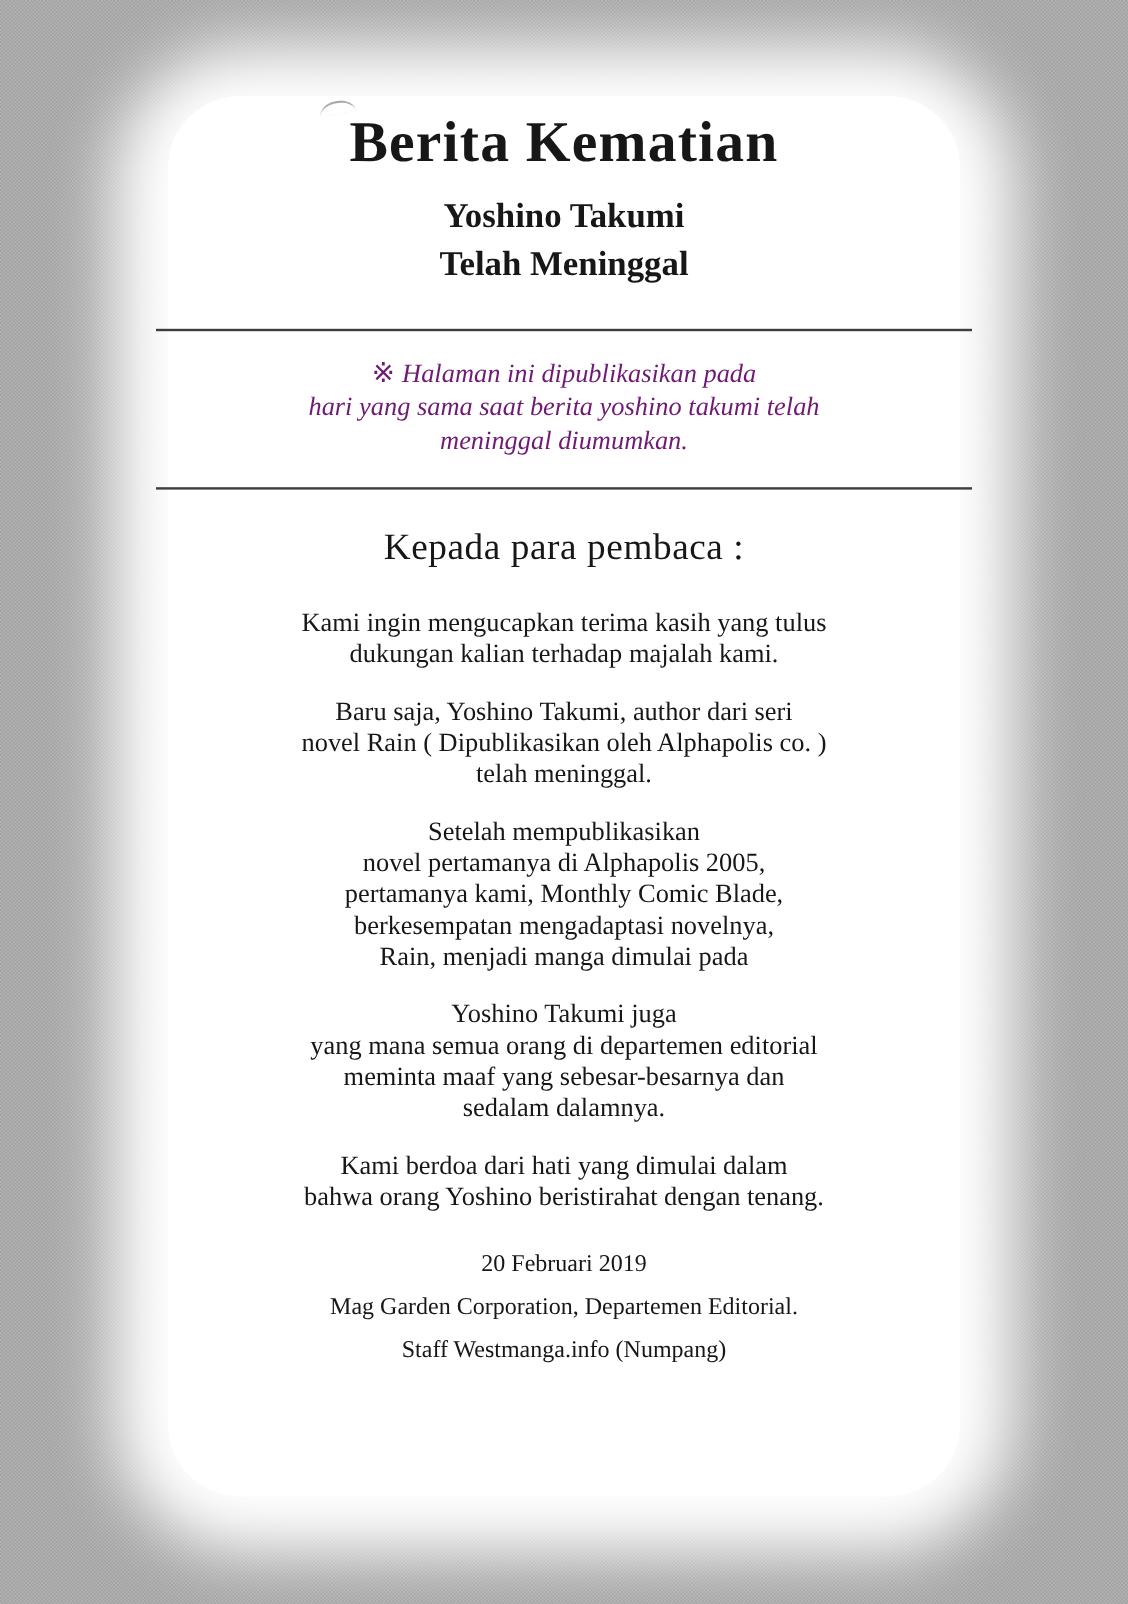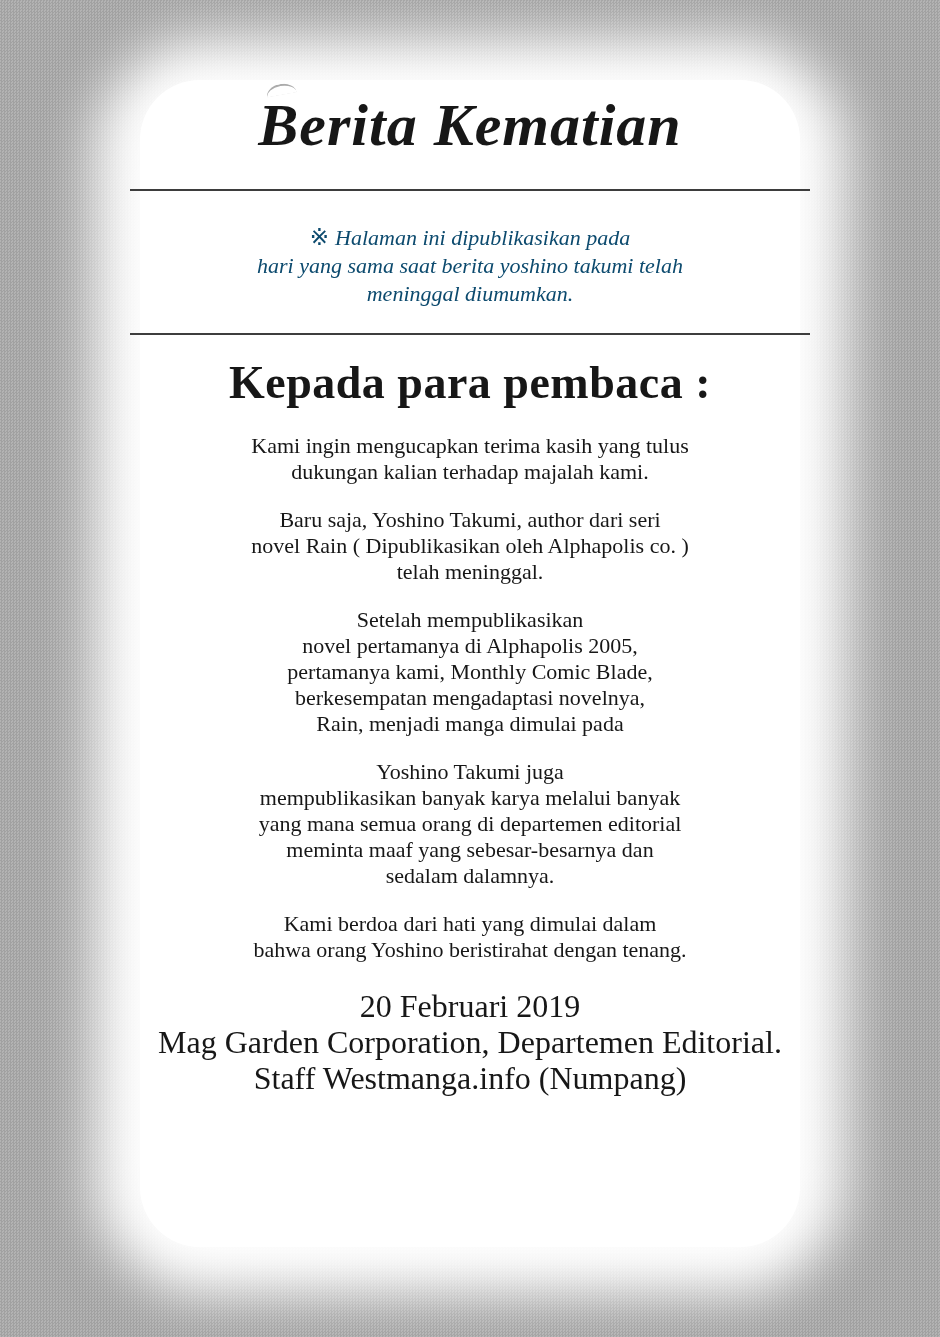--- a/index.html
+++ b/index.html
@@ -43,11 +43,10 @@
   }
   .title {
     margin: 95px 0 0 0;
-    font-size: 60px;
+    font-size: 48px;
     font-weight: bold;
     line-height: 1.0;
     letter-spacing: 1px;
-    font-style: italic;
   }
   .subtitle {
     margin-top: 17px;

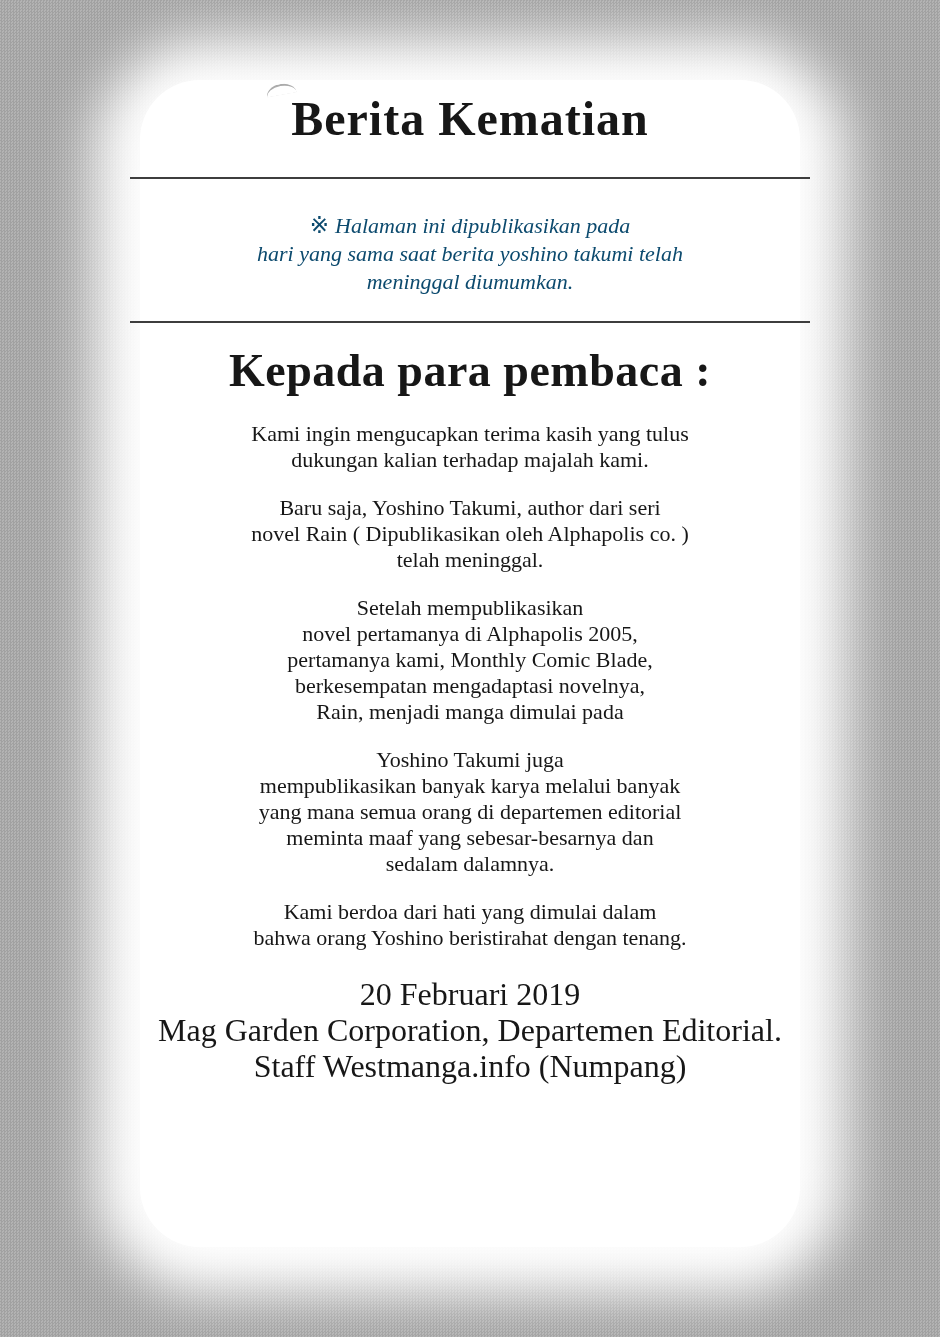--- a/index.html
+++ b/index.html
@@ -106,6 +106,10 @@
 
   <h1 class="title">Berita Kematian</h1>
 
+  <div class="subtitle">
+    <div>Yoshino Takumi</div>
+    <div>Telah Meninggal</div>
+  </div>
 
   <hr class="rule">
 

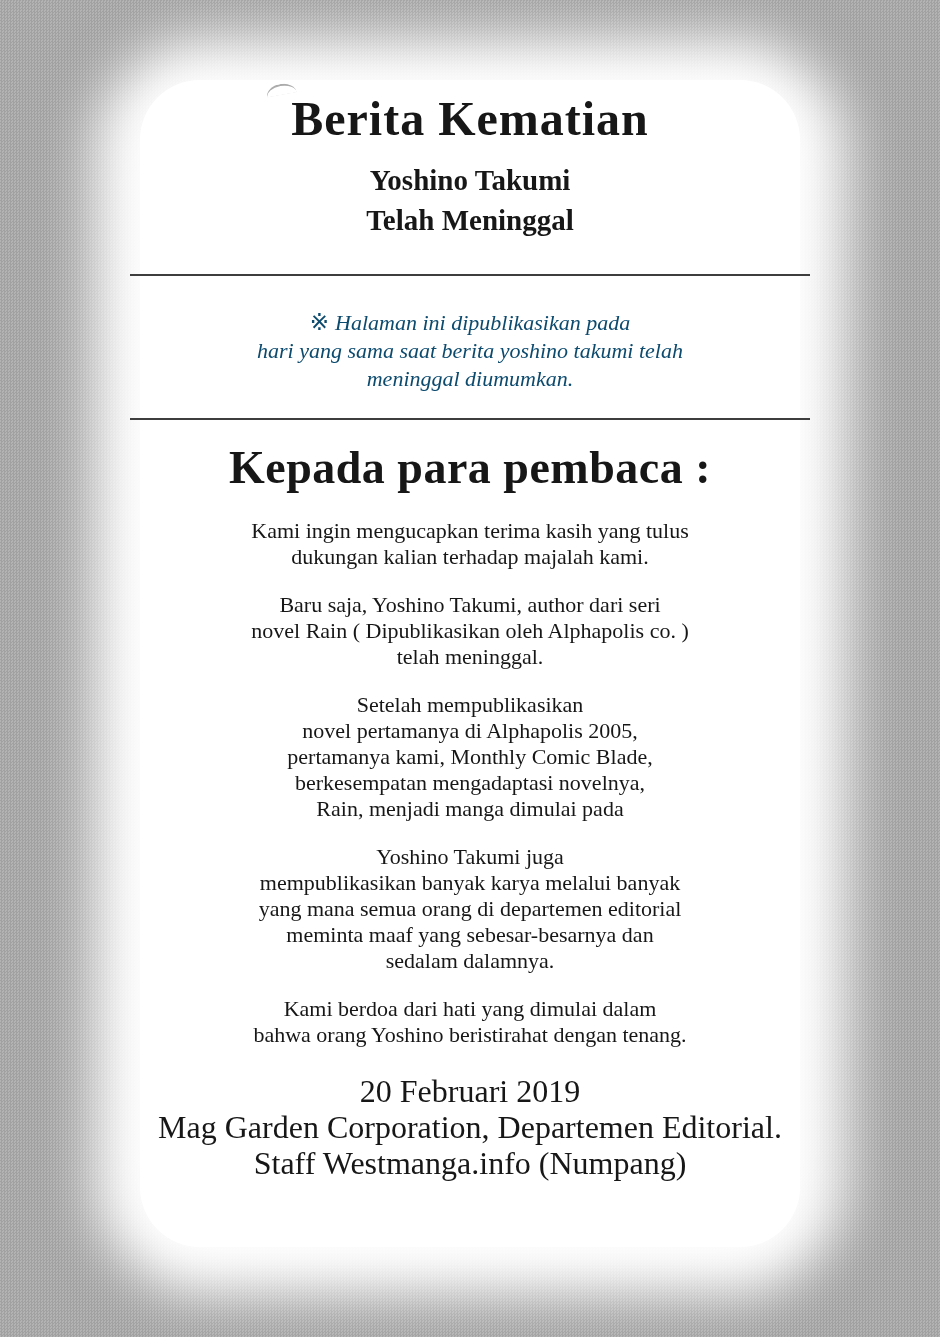--- a/index.html
+++ b/index.html
@@ -63,11 +63,11 @@
   }
   .rule.second { margin-top: 25px; }
   .note {
-    margin-top: 32px;
+    margin-top: 21px;
     font-size: 22px;
     font-style: italic;
     line-height: 28px;
-    color: #0c4a6e;
+    color: #701a75;
   }
   .refmark {
     font-style: normal;

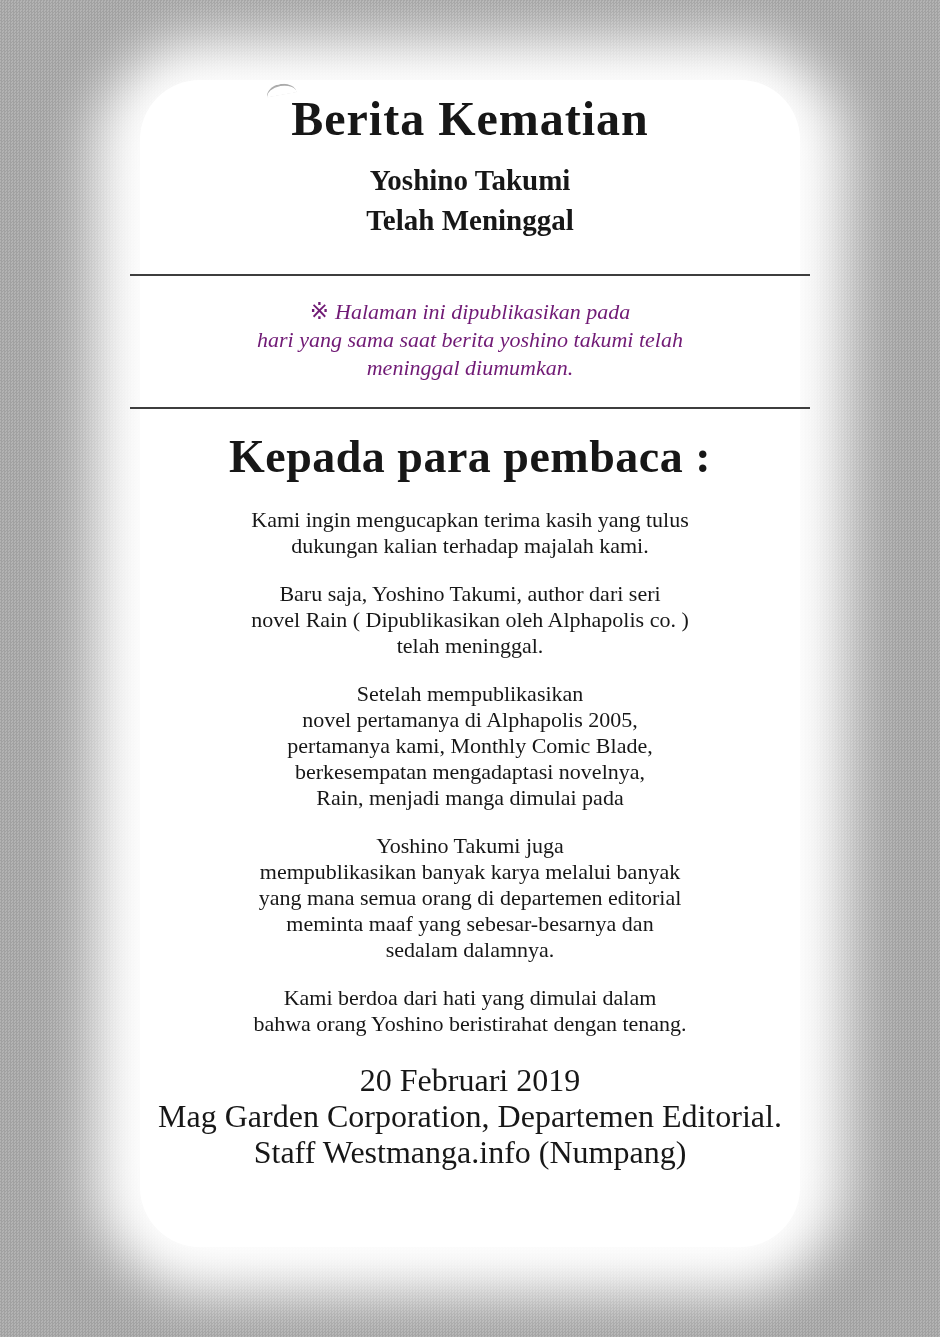--- a/index.html
+++ b/index.html
@@ -77,8 +77,8 @@
   }
   .salutation {
     margin: 28px 0 0 0;
-    font-size: 46px;
-    font-weight: bold;
+    font-size: 31px;
+    font-weight: normal;
     line-height: 40px;
     letter-spacing: 0.5px;
   }

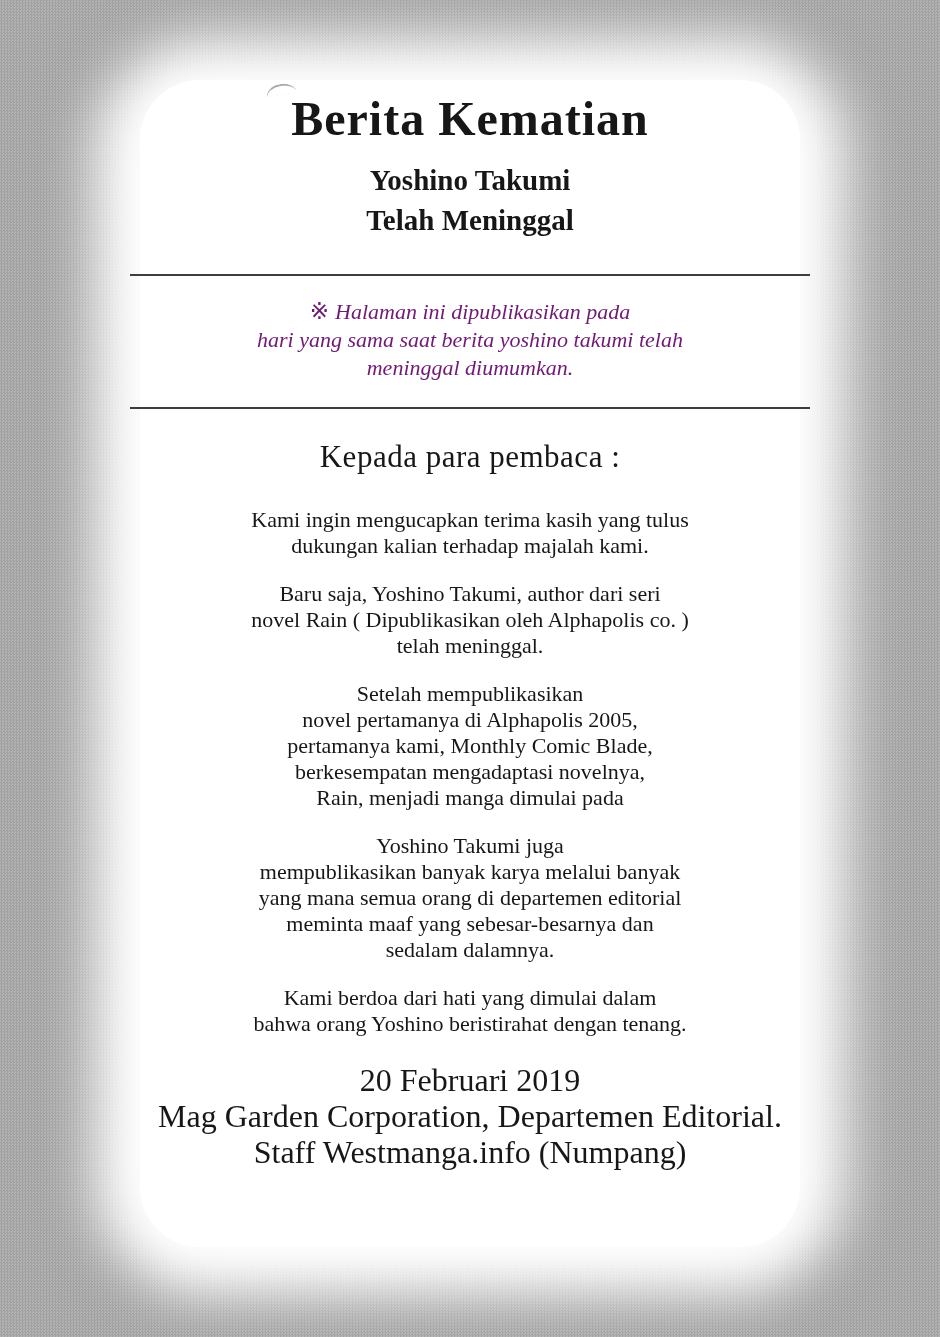--- a/index.html
+++ b/index.html
@@ -144,7 +144,6 @@
 
   <p class="para">
     <span class="line">Yoshino Takumi juga</span>
-    <span class="line">mempublikasikan banyak karya melalui banyak</span>
     <span class="line">yang mana semua orang di departemen editorial</span>
     <span class="line">meminta maaf yang sebesar-besarnya dan</span>
     <span class="line">sedalam dalamnya.</span>

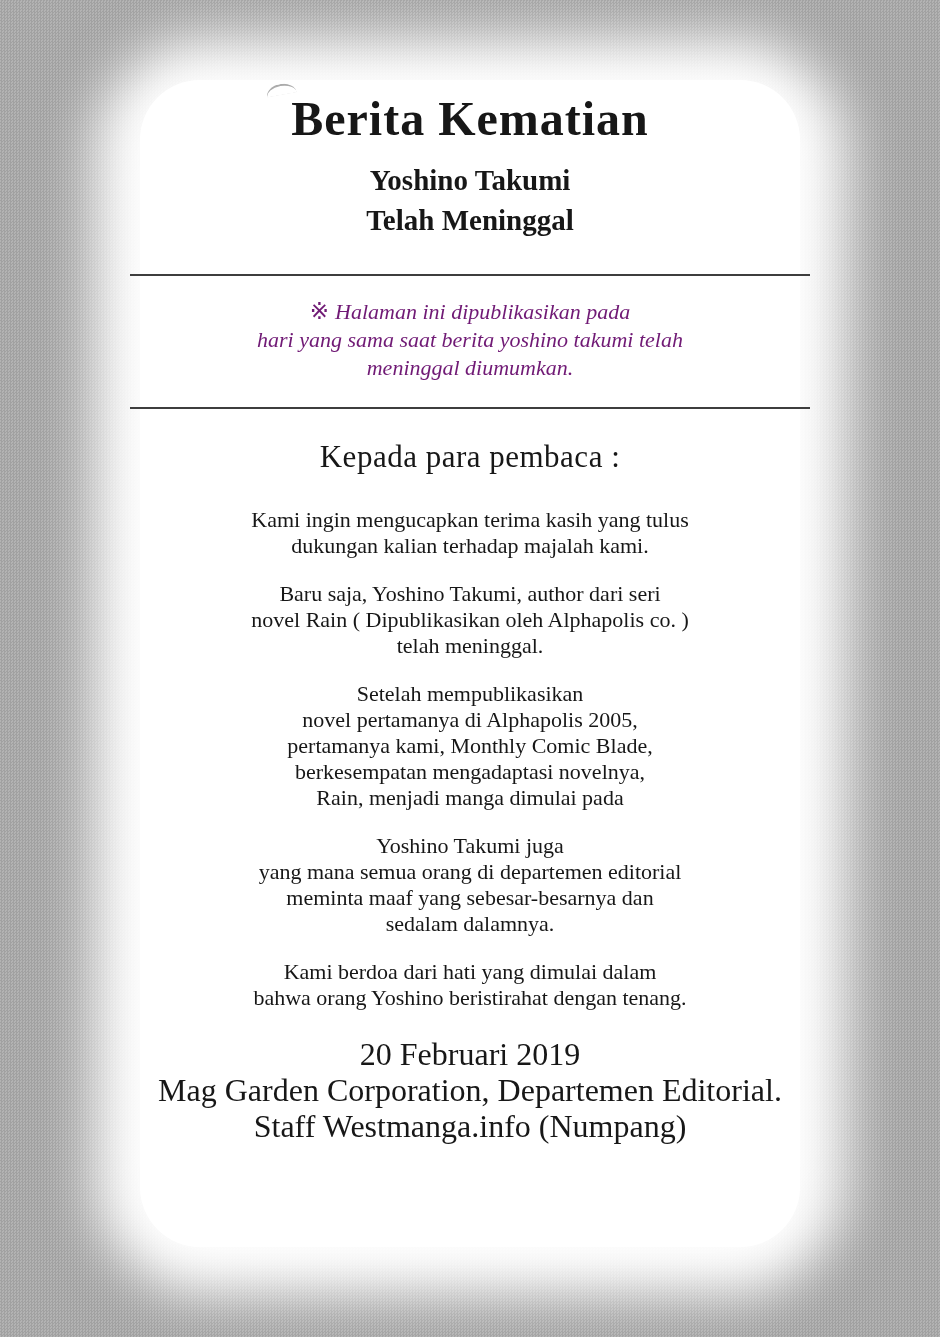--- a/index.html
+++ b/index.html
@@ -91,7 +91,7 @@
   .para .line { display: block; }
   .page-footer {
     margin-top: 25px;
-    font-size: 32px;
+    font-size: 20px;
     line-height: 36px;
   }
 </style>

